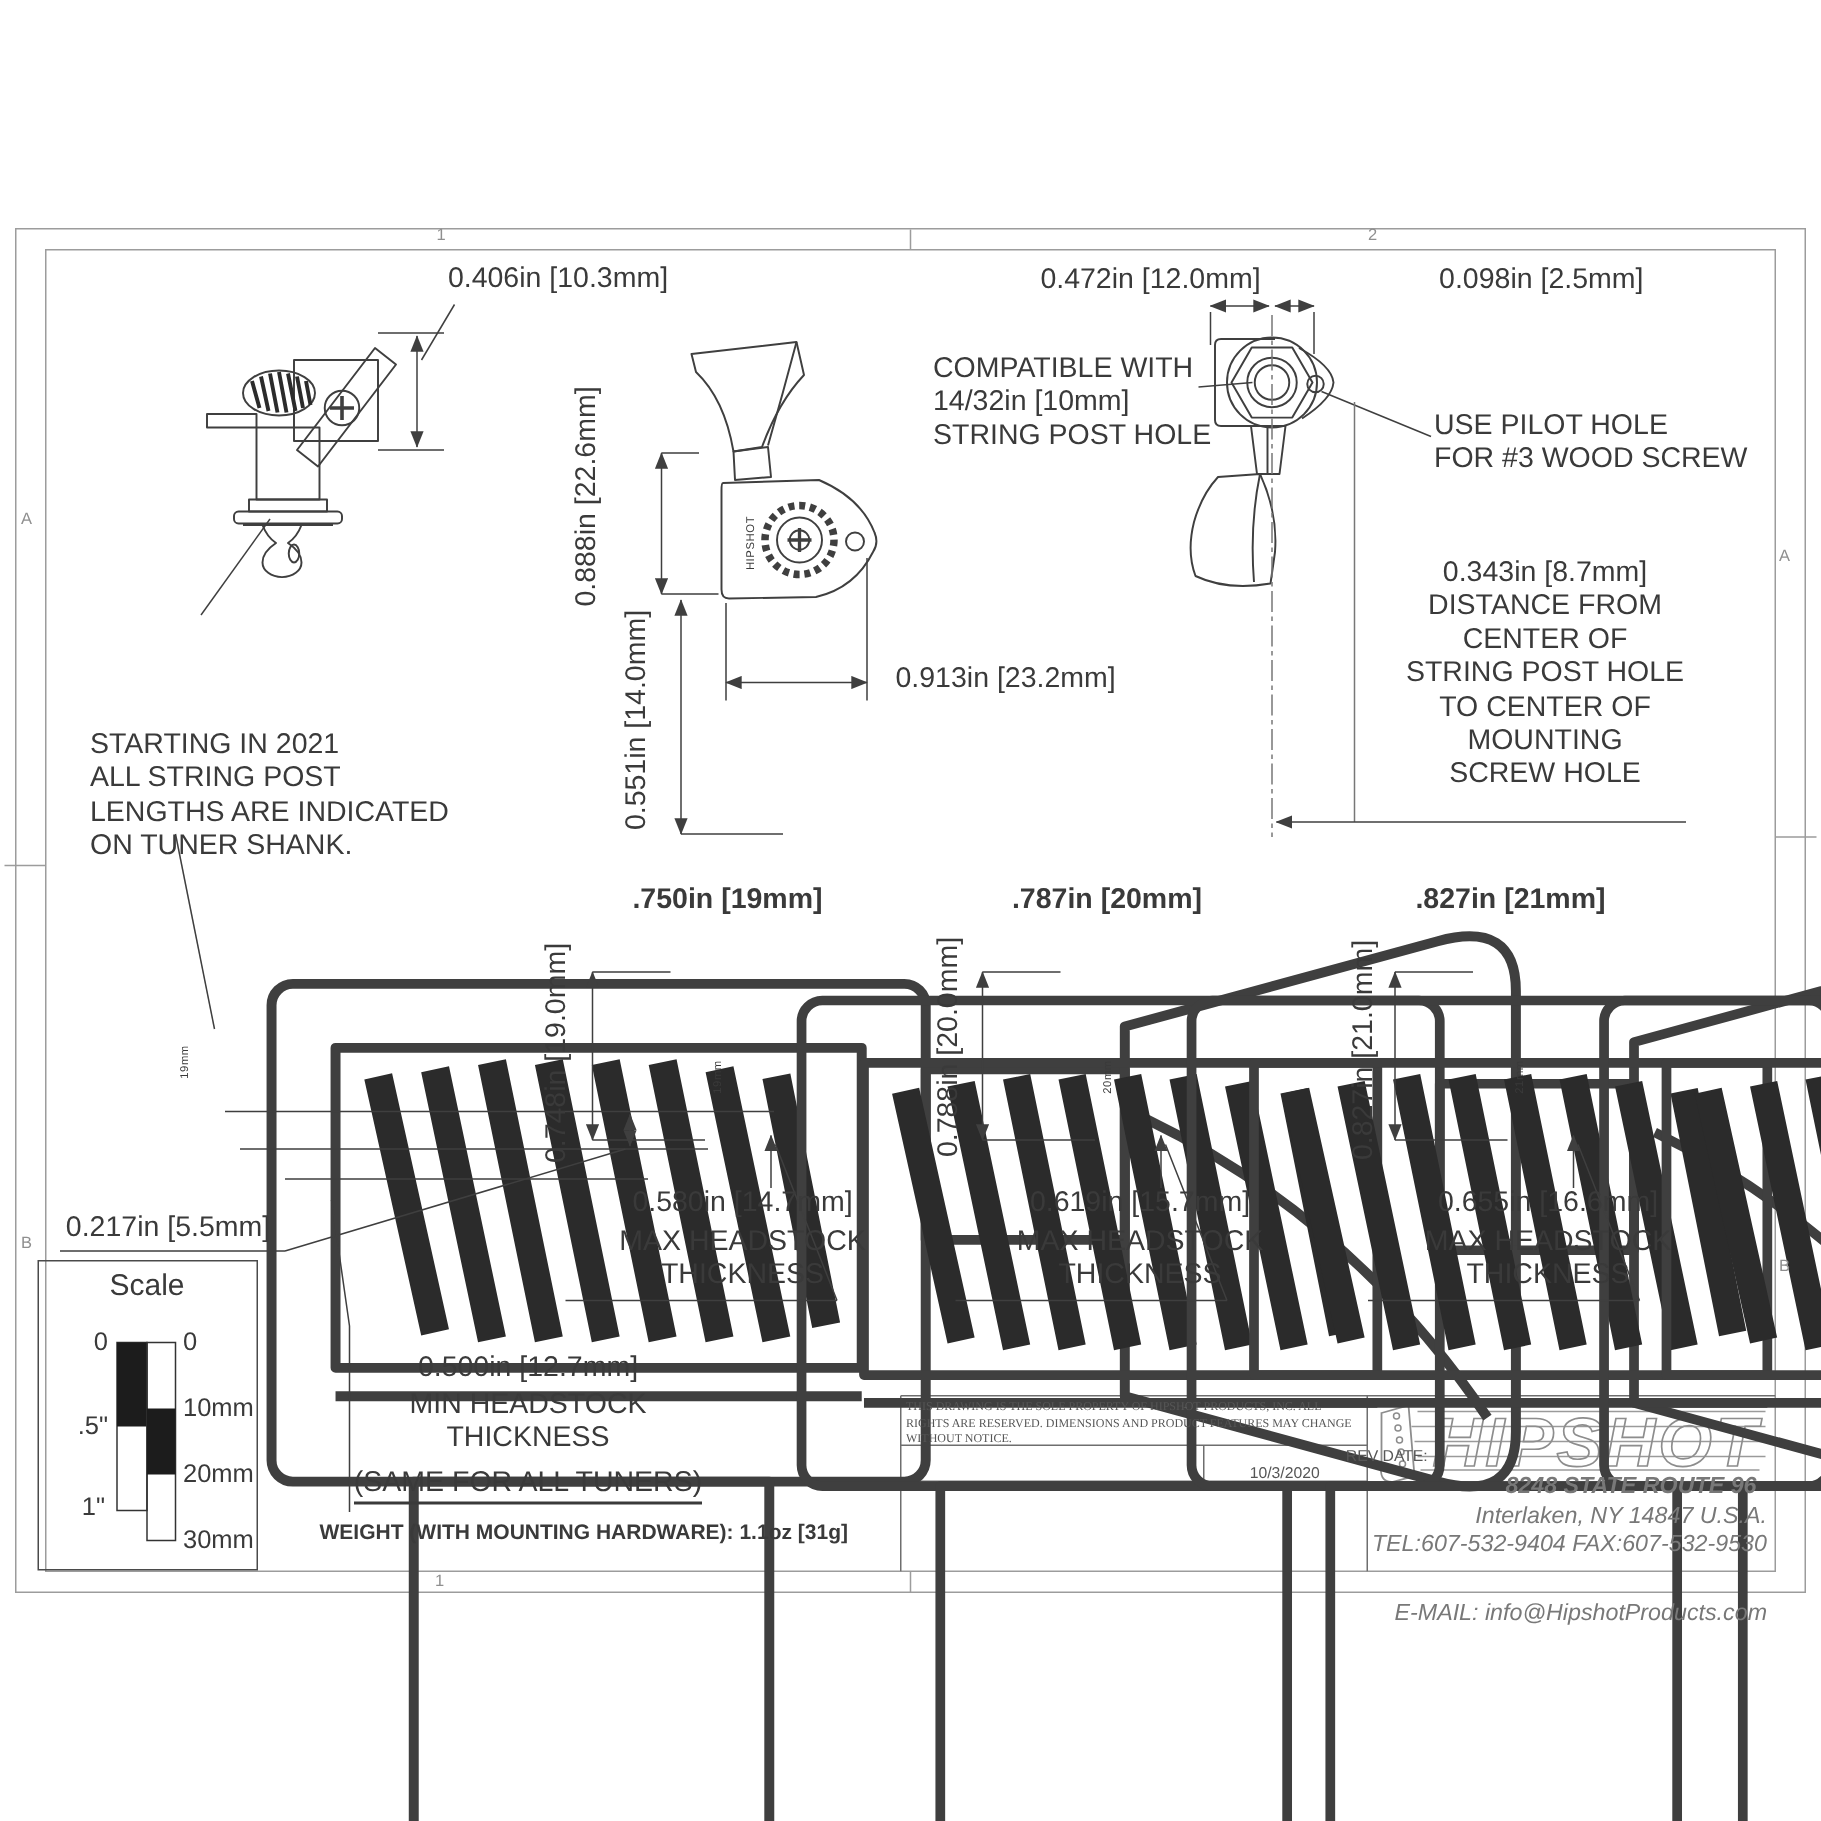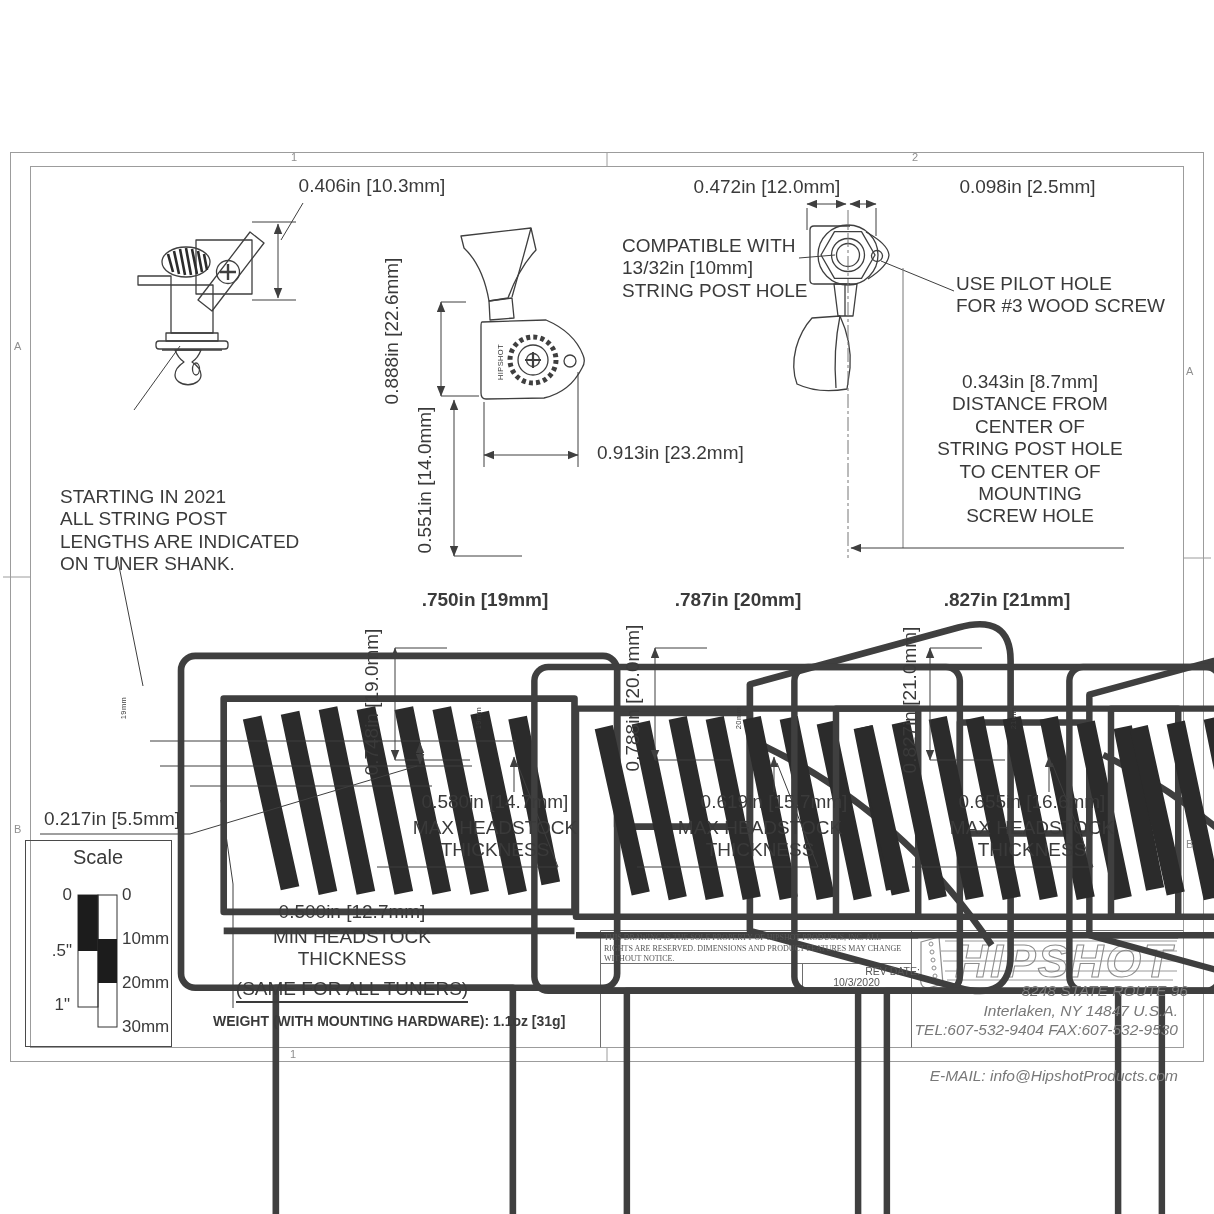--- a/index.html
+++ b/index.html
@@ -201,7 +201,7 @@
 <div class="lbl dim ctr" style="left:677px;top:176px;width:180px;">0.472in [12.0mm]</div>
 <div class="lbl dim ctr" style="left:950px;top:176px;width:155px;">0.098in [2.5mm]</div>
 <div class="lbl dim ml" style="left:622px;top:235px;">COMPATIBLE WITH
-13/32in [10mm]
+14/32in [10mm]
 STRING POST HOLE</div>
 <div class="lbl dim ml" style="left:956px;top:273px;">USE PILOT HOLE
 FOR #3 WOOD SCREW</div>

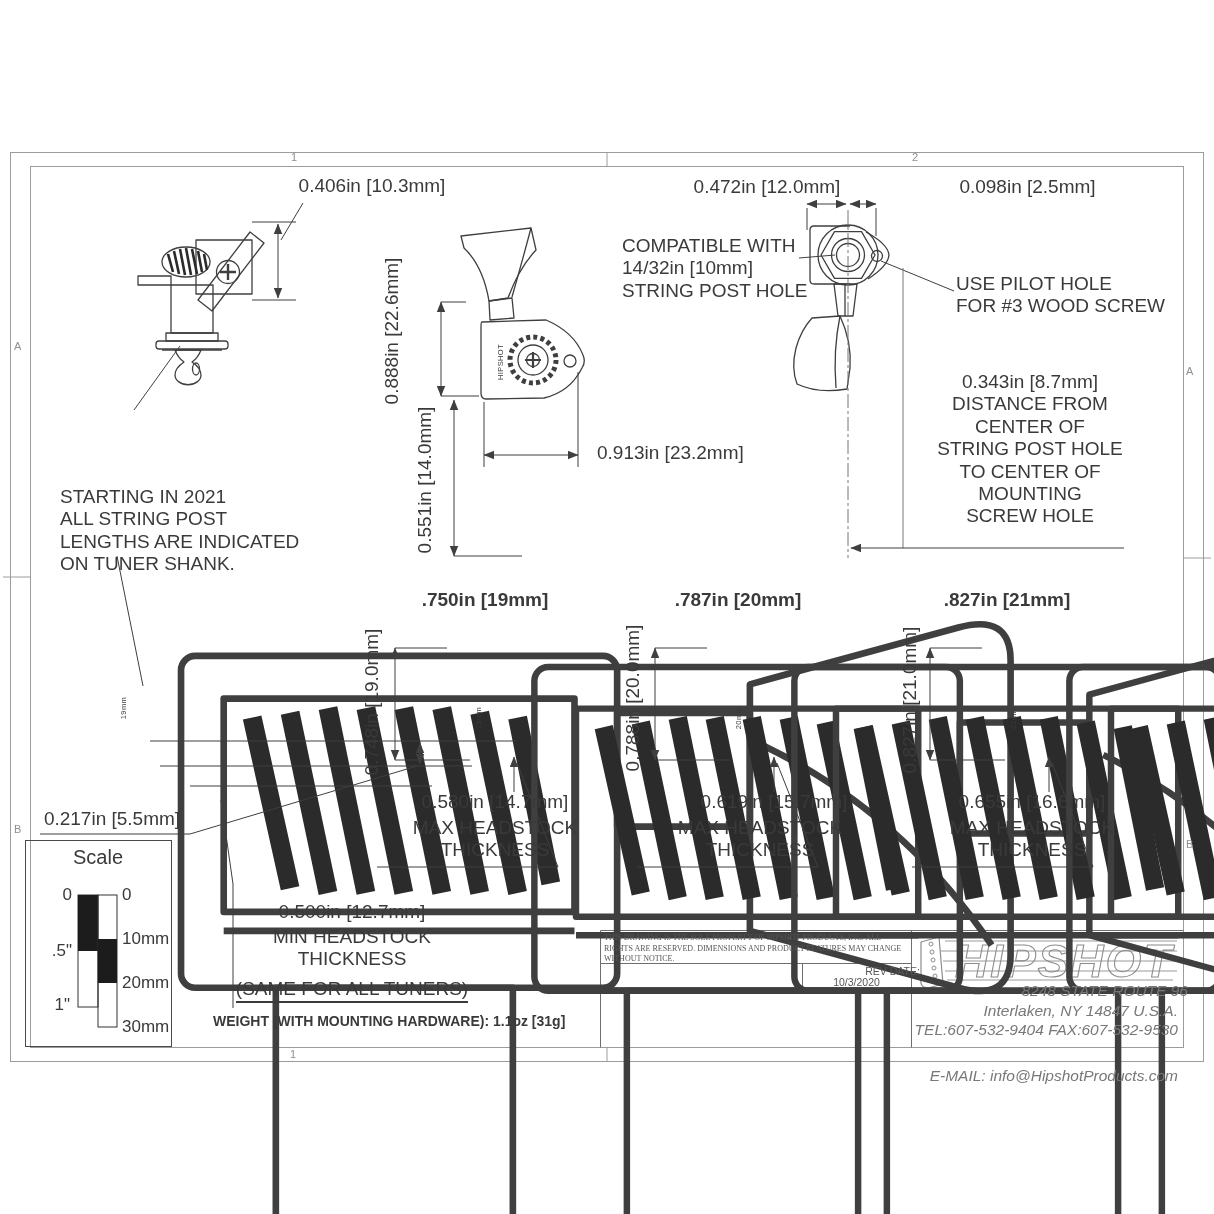--- a/index.html
+++ b/index.html
@@ -231,7 +231,7 @@
 <div class="lbl dim ctr" style="left:365px;top:791px;width:260px;">0.580in [14.7mm]</div>
 <div class="lbl dim ctr ml" style="left:365px;top:817px;width:260px;">MAX HEADSTOCK
 THICKNESS</div>
-<div class="lbl dim ctr" style="left:644px;top:791px;width:260px;">0.619in [15.7mm]</div>
+<div class="lbl dim ctr" style="left:630px;top:791px;width:260px;">0.619in [15.7mm]</div>
 <div class="lbl dim ctr ml" style="left:630px;top:817px;width:260px;">MAX HEADSTOCK
 THICKNESS</div>
 <div class="lbl dim ctr" style="left:902px;top:791px;width:260px;">0.655in [16.6mm]</div>

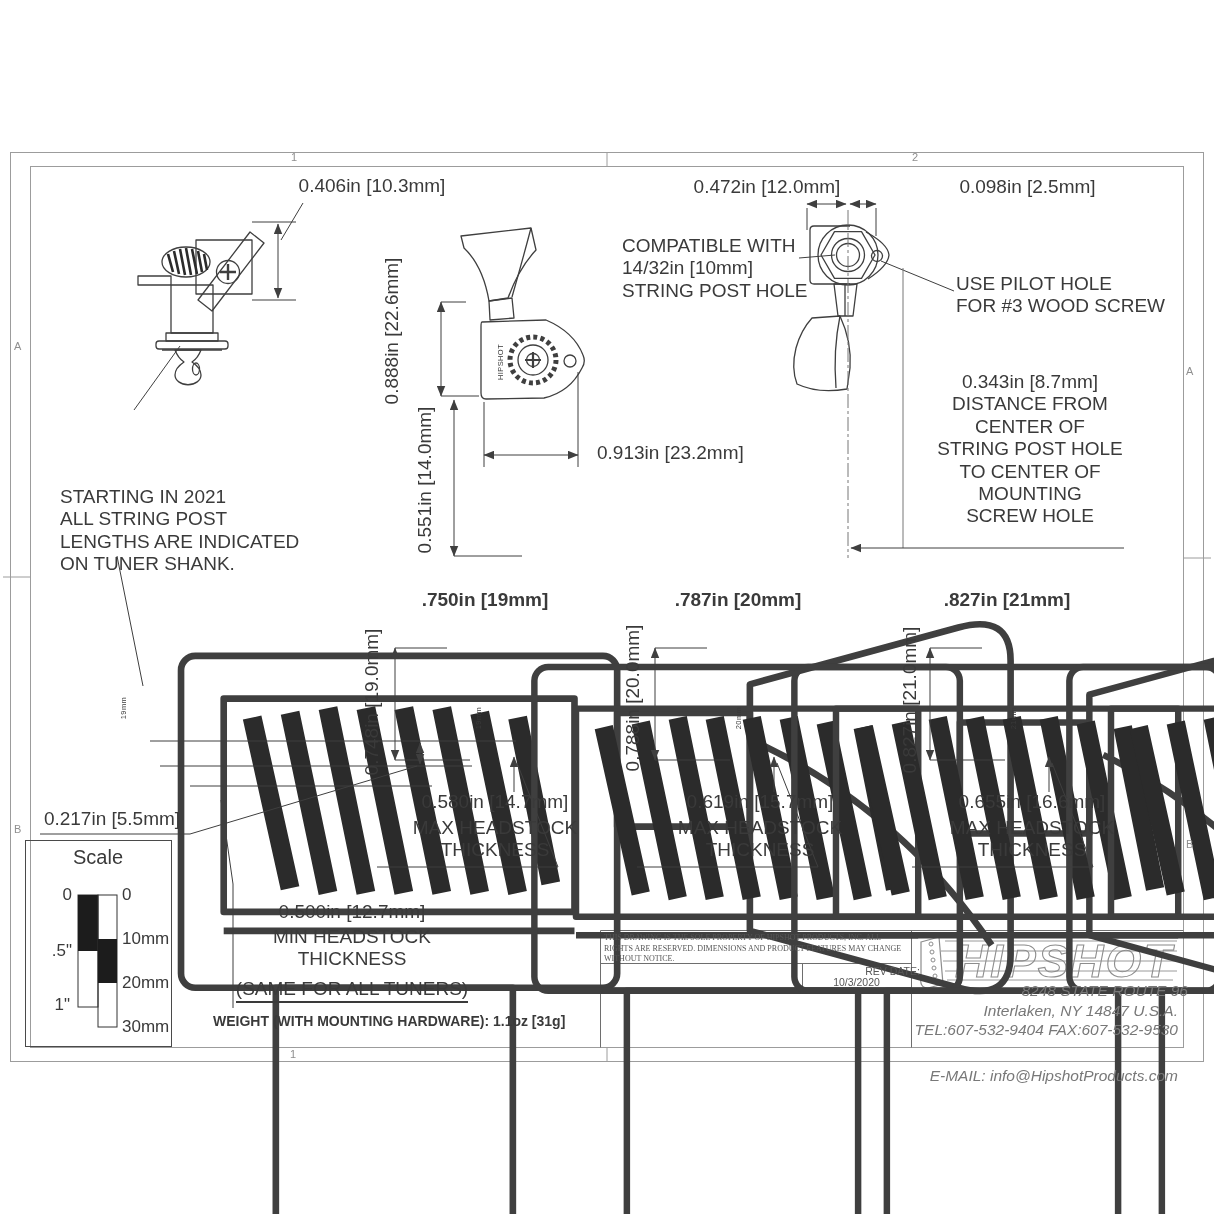--- a/index.html
+++ b/index.html
@@ -254,7 +254,7 @@
 <div class="lbl sm" style="left:122px;top:1017px;">30mm</div>
 
 <div class="lbl legal" style="left:604px;top:933px;width:298px;font-family:Liberation Serif, serif;">THIS DRAWING IS THE SOLE PROPERTY OF HIPSHOT PRODUCTS, INC. ALL RIGHTS ARE RESERVED. DIMENSIONS AND PRODUCT FEATURES MAY CHANGE WITHOUT NOTICE.</div>
-<div class="lbl tol ctr" style="left:803px;top:965px;width:107px;padding-left:36px;">REV DATE:</div>
+<div class="lbl tol ctr" style="left:835px;top:965px;width:107px;padding-left:36px;">REV DATE:</div>
 <div class="lbl tol ctr" style="left:803px;top:976px;width:107px;">10/3/2020</div>
 <div class="lbl addr rt" style="right:26px;top:982px;width:300px;">8248 STATE ROUTE 96</div>
 <div class="lbl addr rt" style="right:36px;top:1002px;width:300px;">Interlaken, NY 14847 U.S.A.</div>

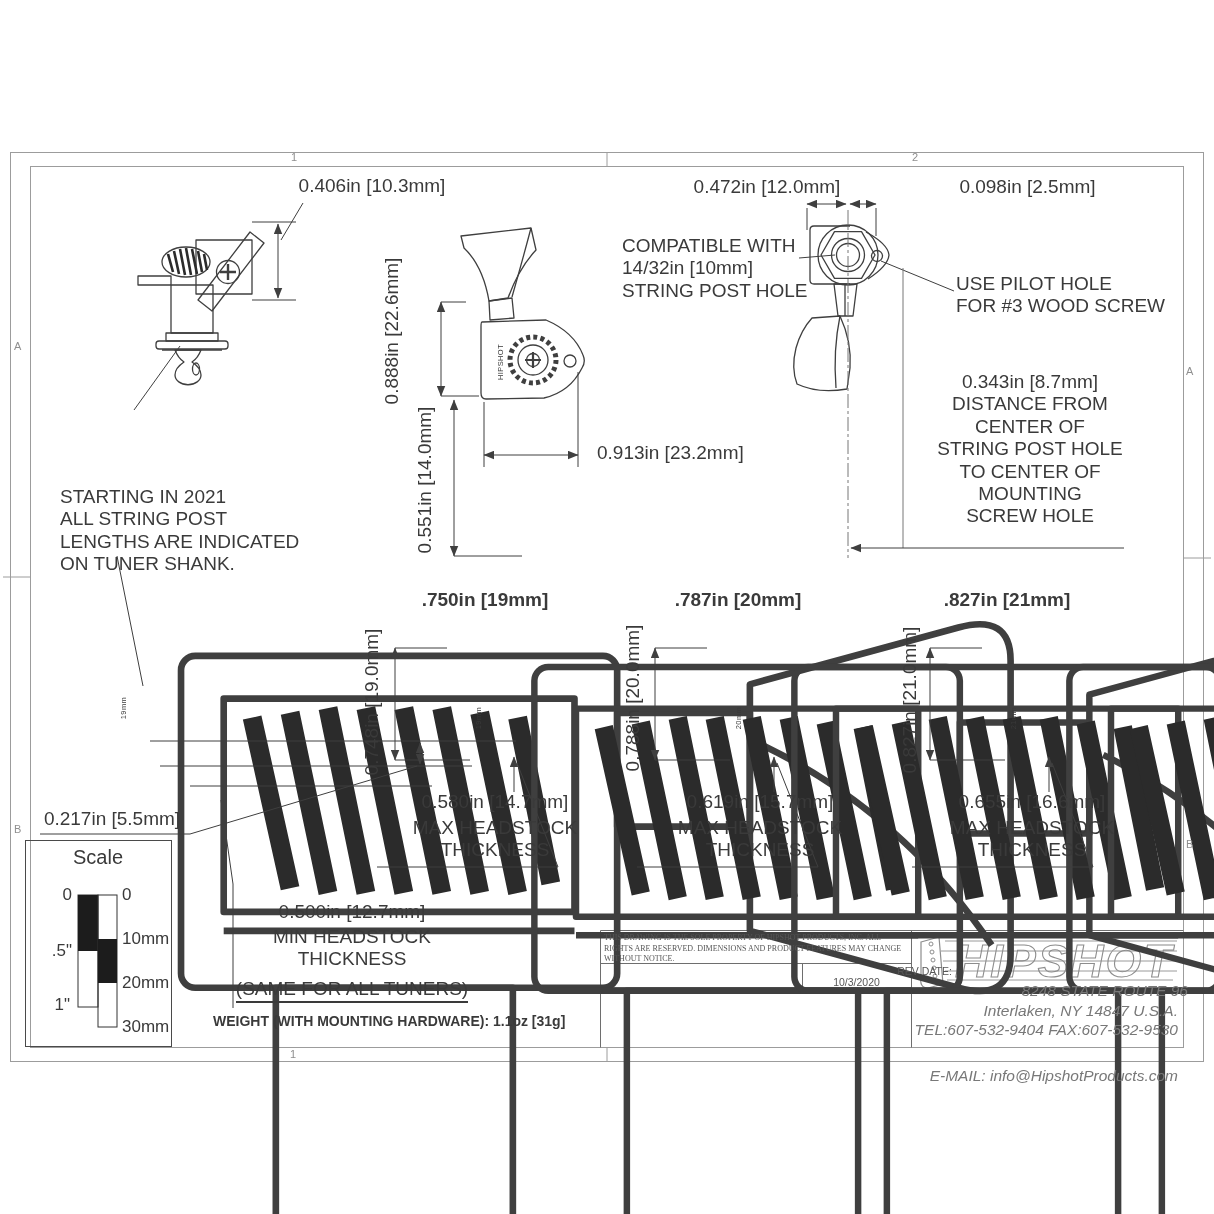--- a/index.html
+++ b/index.html
@@ -256,7 +256,7 @@
 <div class="lbl legal" style="left:604px;top:933px;width:298px;font-family:Liberation Serif, serif;">THIS DRAWING IS THE SOLE PROPERTY OF HIPSHOT PRODUCTS, INC. ALL RIGHTS ARE RESERVED. DIMENSIONS AND PRODUCT FEATURES MAY CHANGE WITHOUT NOTICE.</div>
 <div class="lbl tol ctr" style="left:835px;top:965px;width:107px;padding-left:36px;">REV DATE:</div>
 <div class="lbl tol ctr" style="left:803px;top:976px;width:107px;">10/3/2020</div>
-<div class="lbl addr rt" style="right:26px;top:982px;width:300px;">8248 STATE ROUTE 96</div>
+<div class="lbl addr rt" style="right:43px;top:982px;width:300px;font-weight:bold;">8248 STATE ROUTE 96</div>
 <div class="lbl addr rt" style="right:36px;top:1002px;width:300px;">Interlaken, NY 14847 U.S.A.</div>
 <div class="lbl addr rt" style="right:36px;top:1021px;width:320px;">TEL:607-532-9404 FAX:607-532-9530</div>
 <div class="lbl addr rt" style="right:36px;top:1039px;width:320px;margin-top:28px;">E-MAIL: info@HipshotProducts.com</div>

